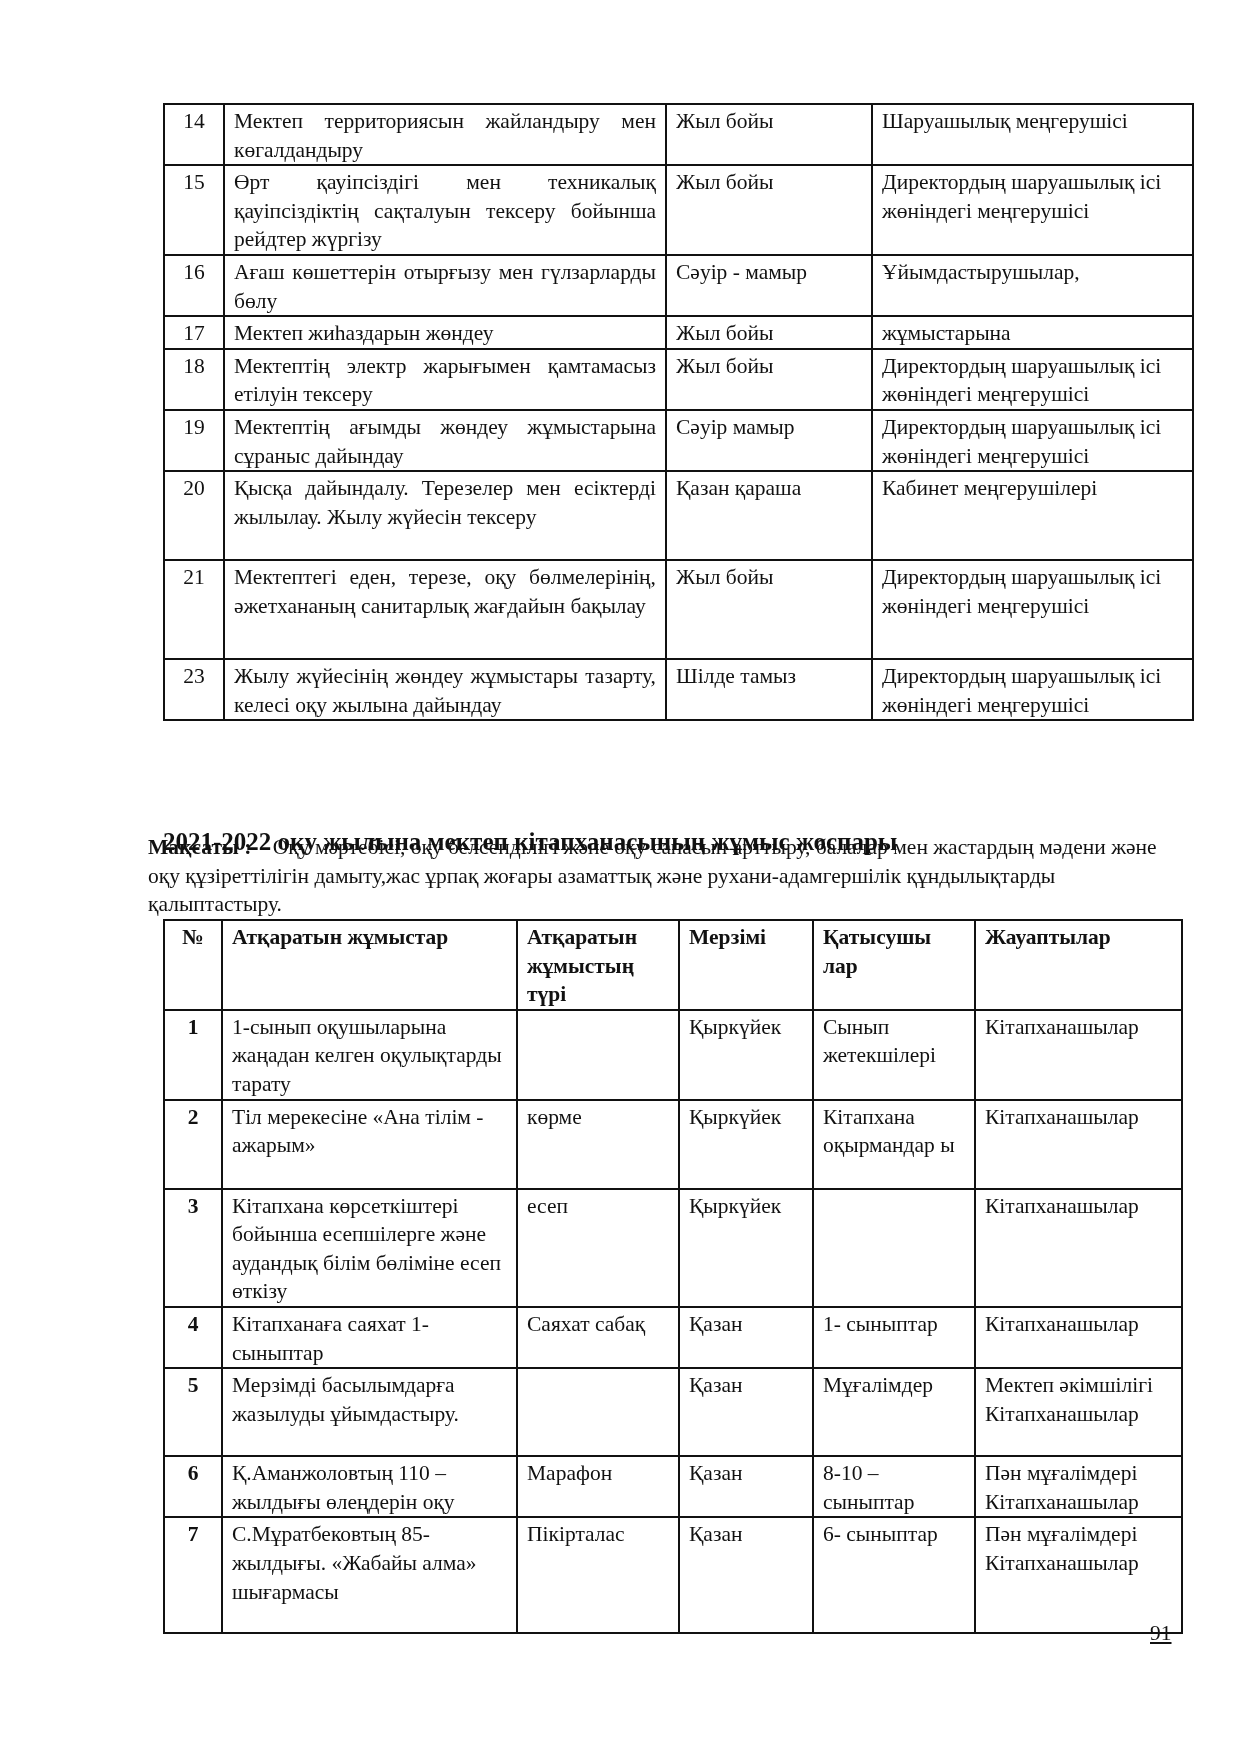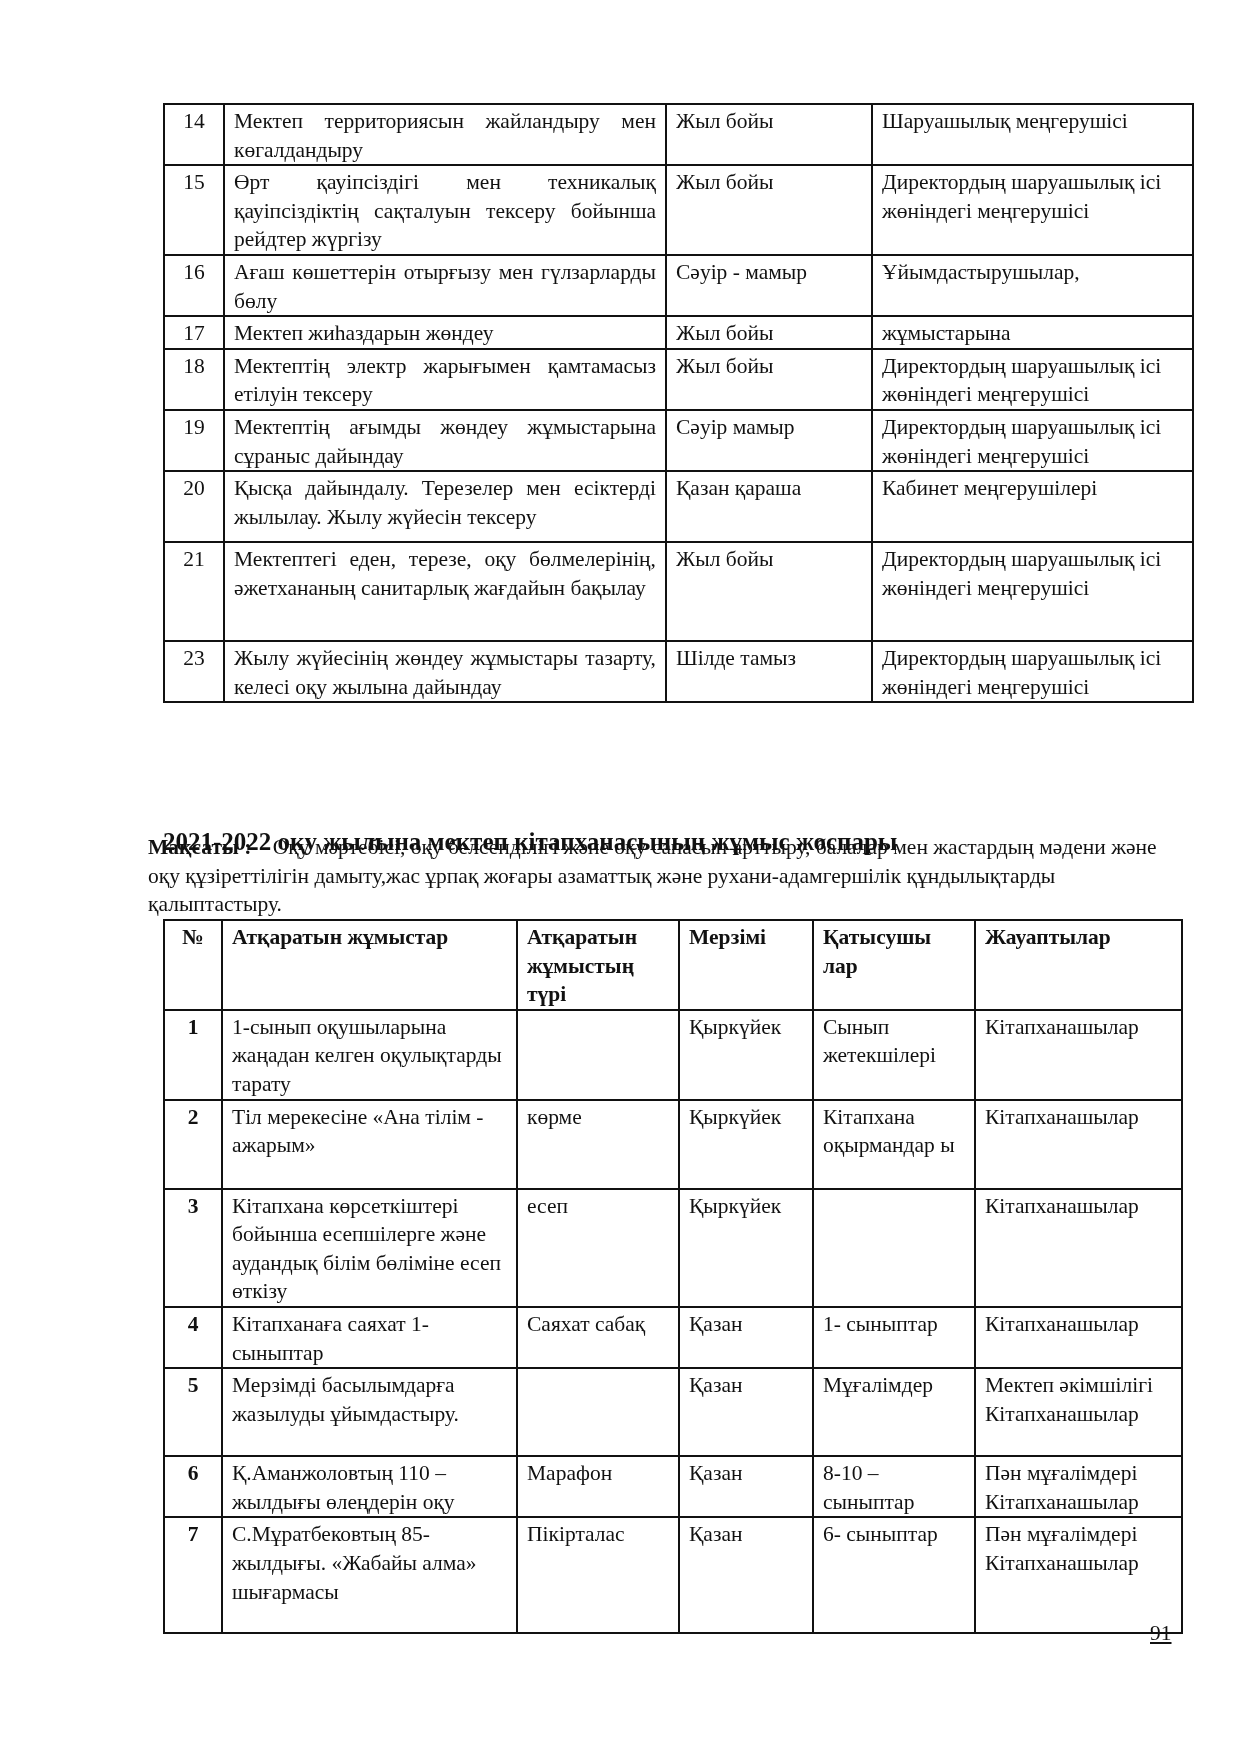--- a/index.html
+++ b/index.html
@@ -68,7 +68,7 @@
         <td>Сәуір мамыр</td>
         <td>Директордың шаруашылық ісі жөніндегі меңгерушісі</td>
       </tr>
-      <tr style="height: 71px;">
+      <tr style="height: 89px;">
         <td class="num">20</td>
         <td class="just">Қысқа дайындалу. Терезелер мен есіктерді жылылау. Жылу жүйесін тексеру</td>
         <td>Қазан қараша</td>

